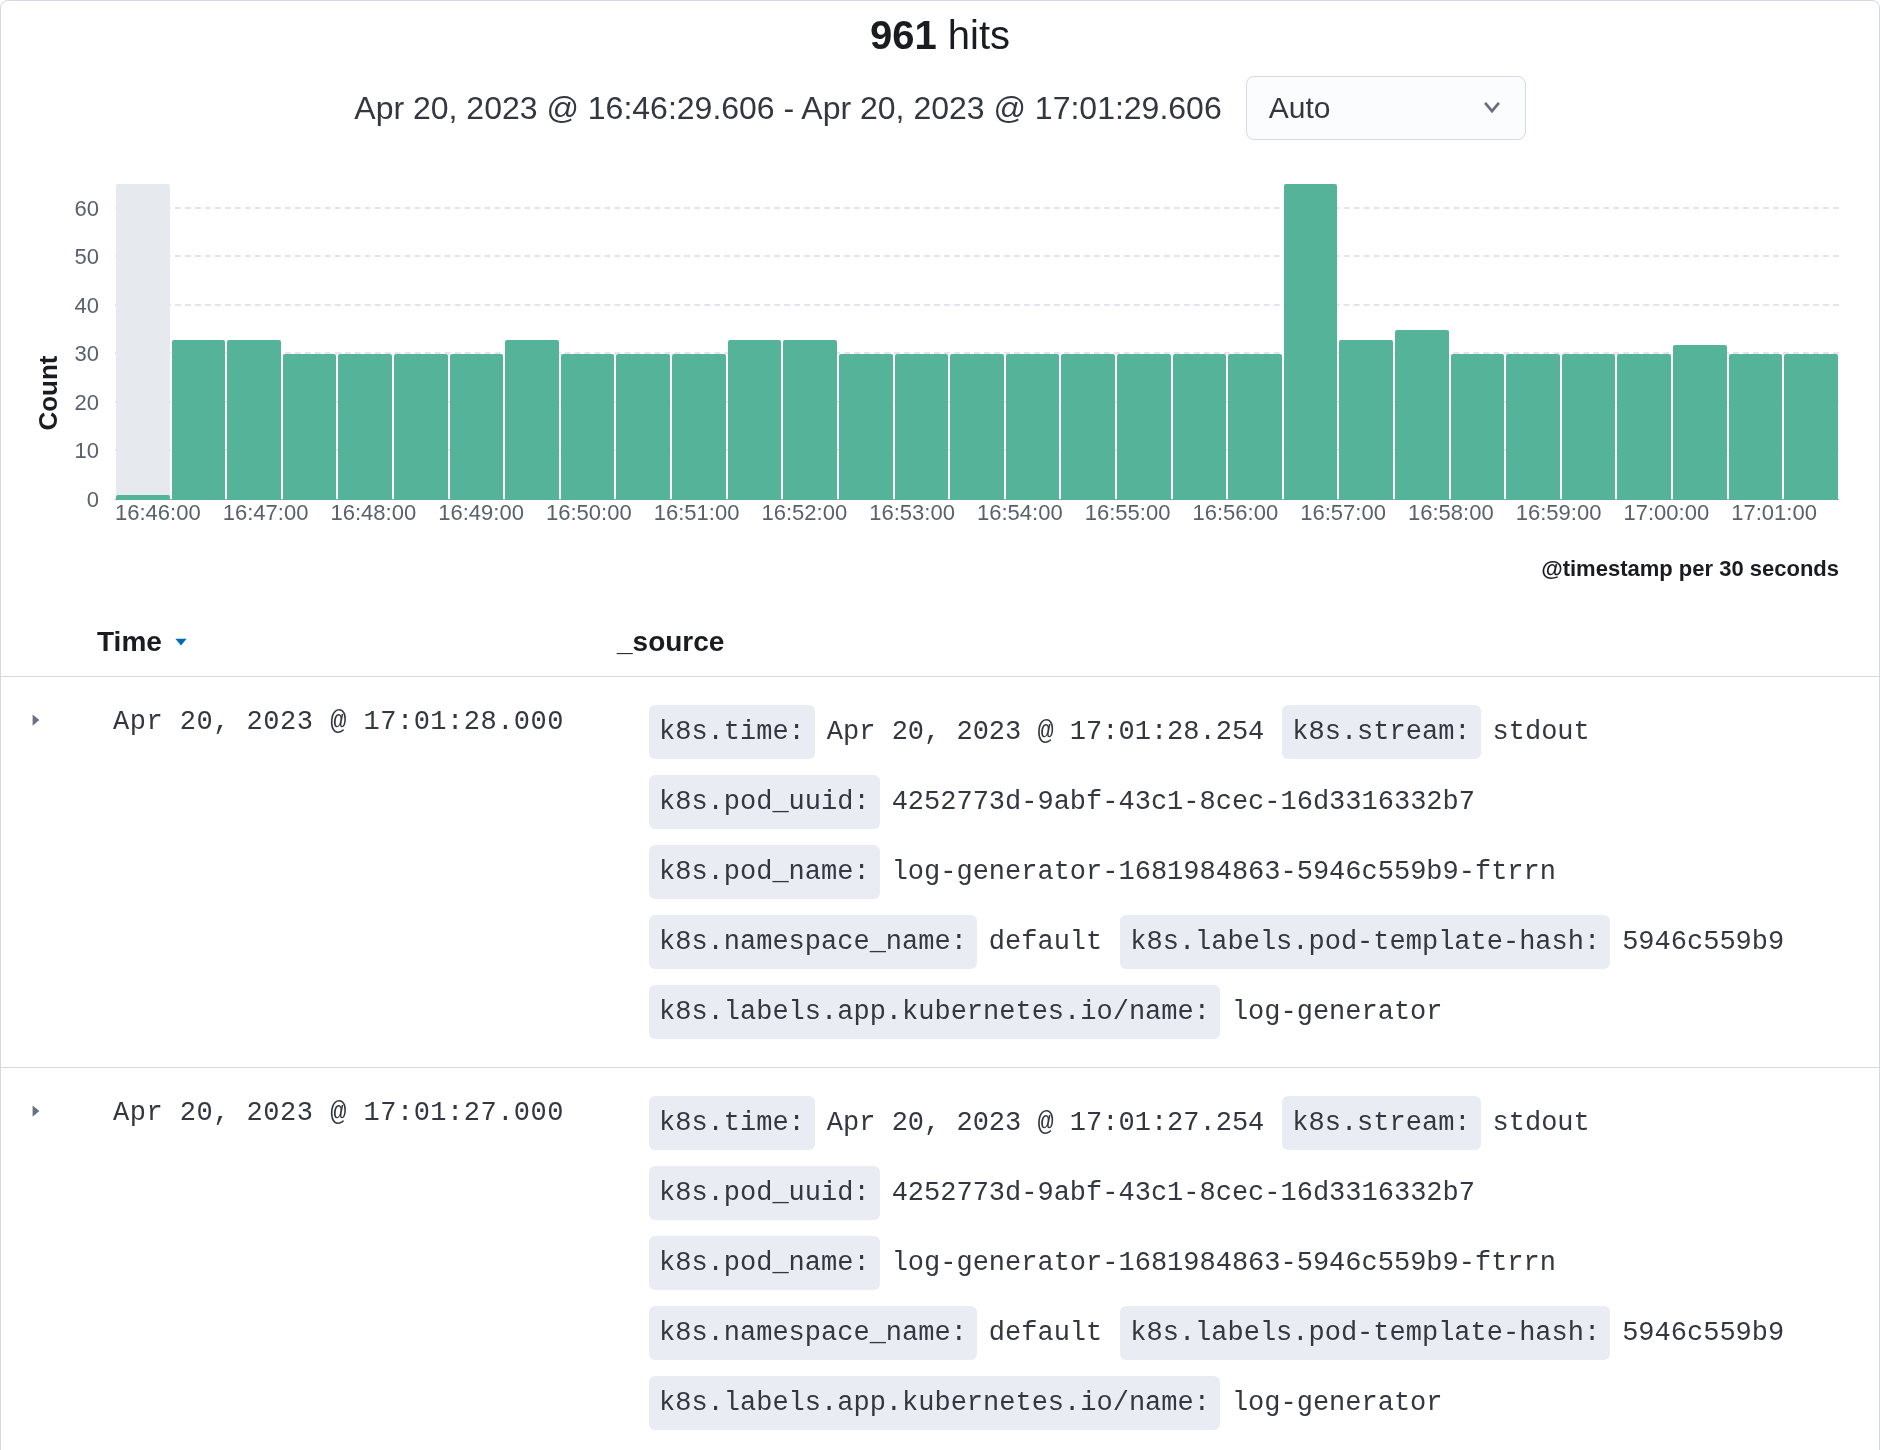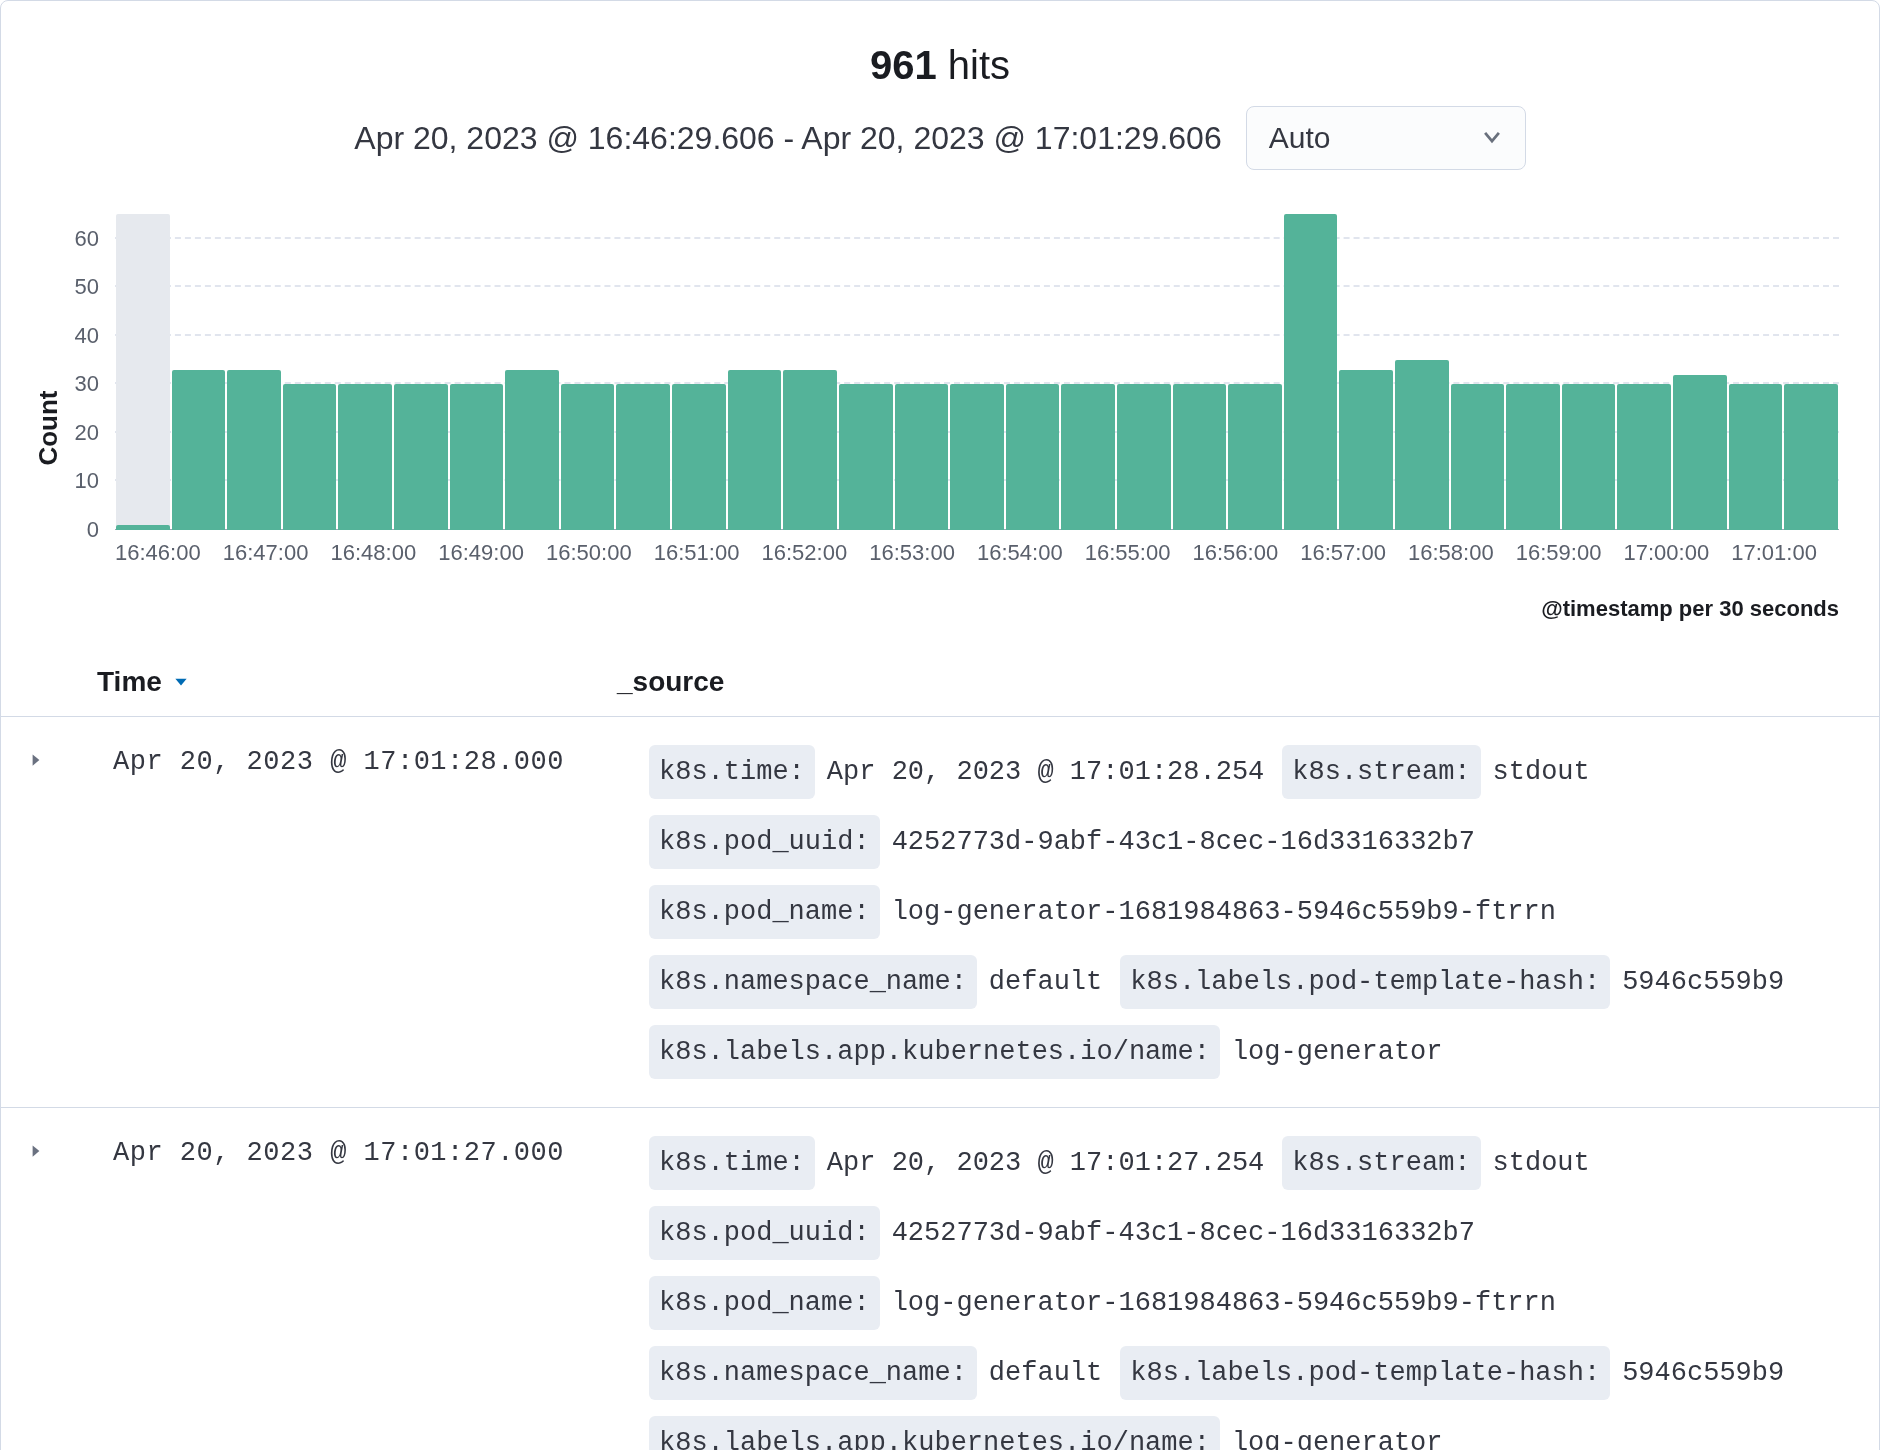--- a/index.html
+++ b/index.html
@@ -28,7 +28,7 @@
   }
   .hits {
     text-align: center;
-    padding: 42px 0 18px;
+    padding: 12px 0 18px;
     font-size: 40px;
     font-weight: 400;
   }

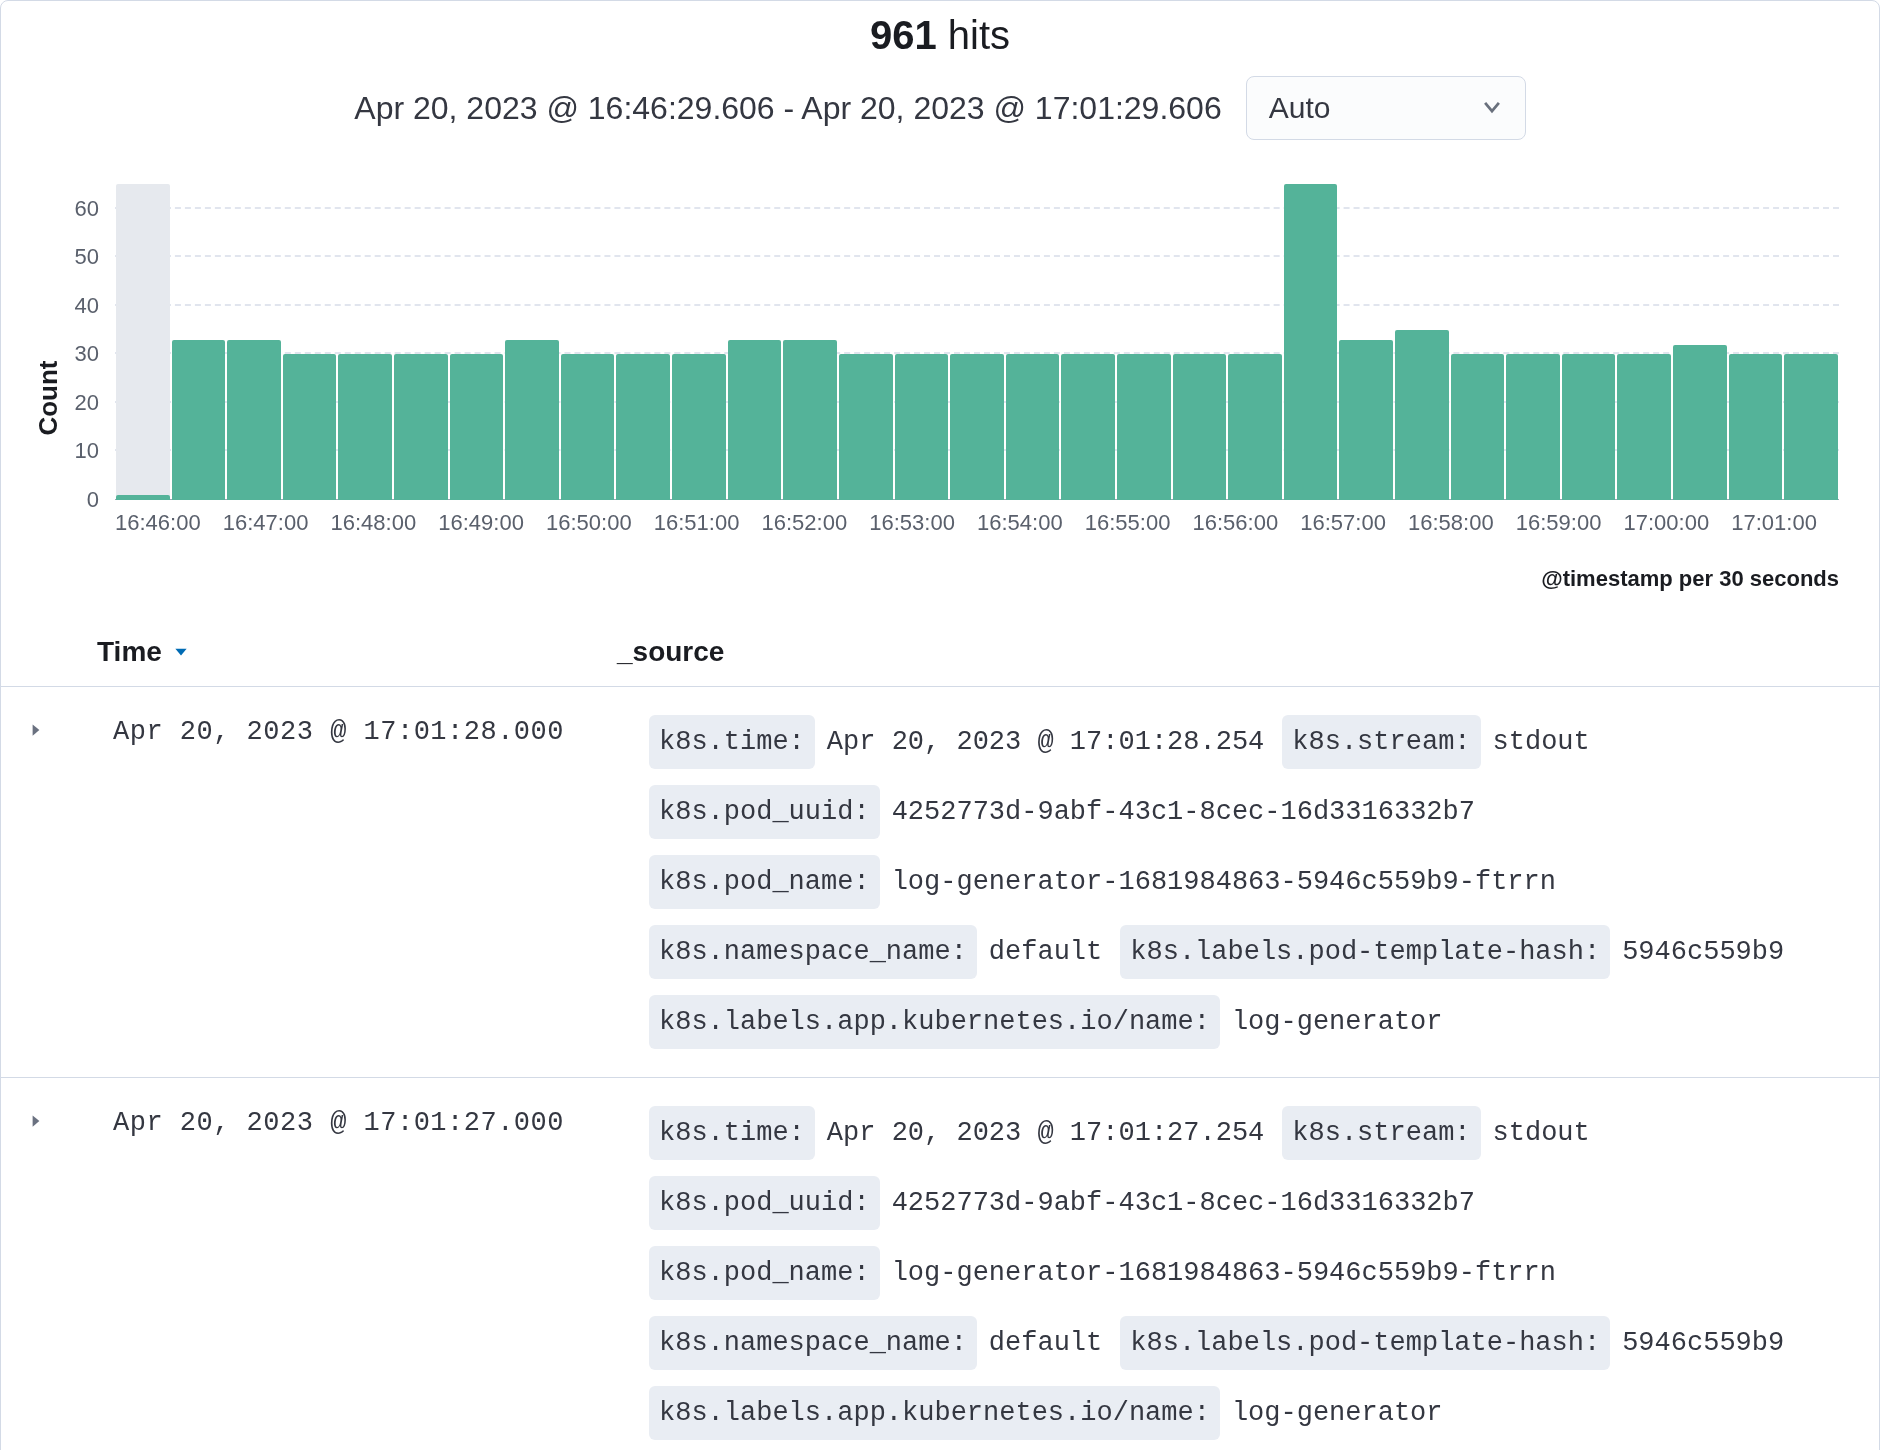--- a/index.html
+++ b/index.html
@@ -118,7 +118,6 @@
   .xaxis {
     display: flex;
     margin-left: 54px;
-    padding-top: 10px;
     font-size: 22px;
     color: #5a606c;
   }

